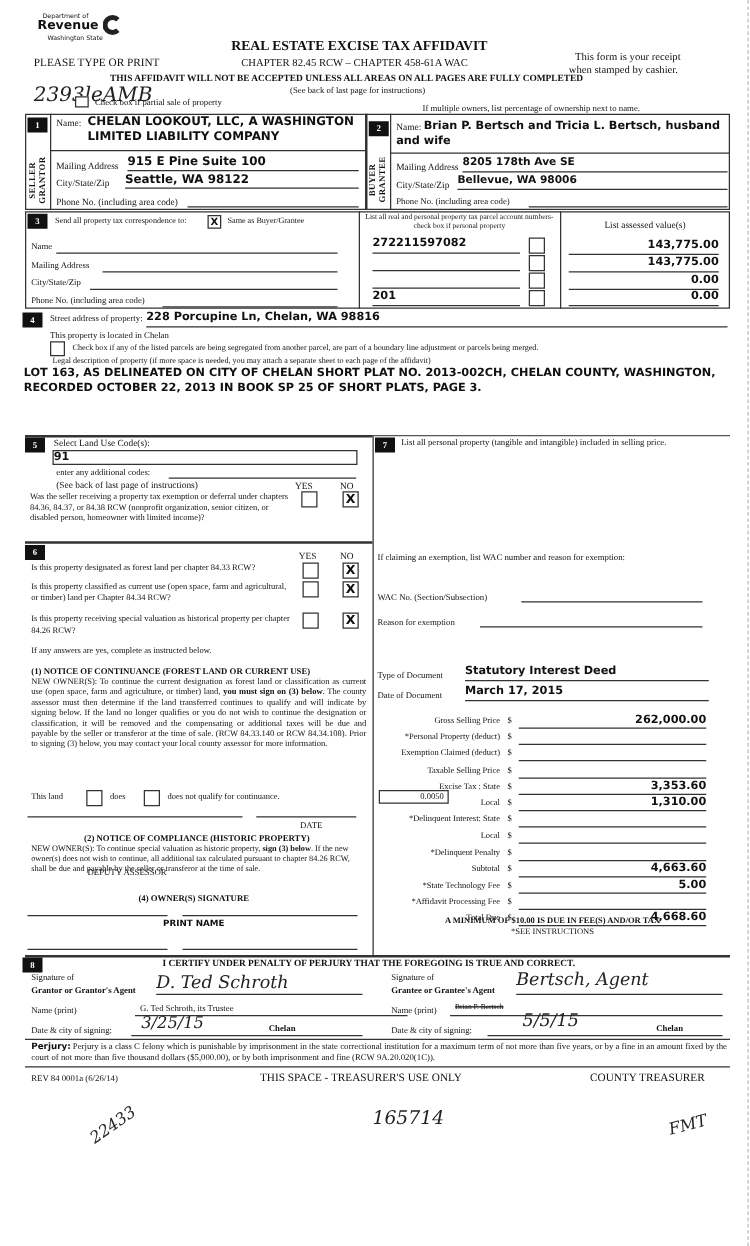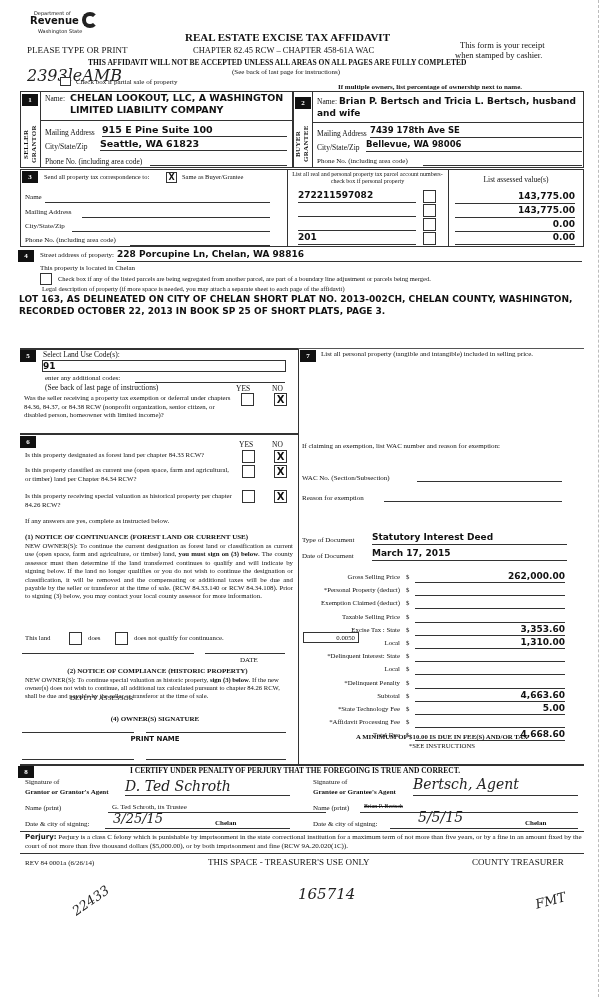--- a/index.html
+++ b/index.html
@@ -39,7 +39,7 @@
 <div class="abs hand" style="left:27px;top:66px;font-size:16px;">2393leAMB</div>
 <div class="abs cb" style="left:60px;top:77px;width:11px;height:9px;"></div>
 <div class="abs serif" style="left:76px;top:78px;font-size:7px;">Check box if partial sale of property</div>
-<div class="abs serif" style="left:338px;top:83px;font-size:7px;font-weight:bold;">If multiple owners, list percentage of ownership next to name.</div>
+<div class="abs serif" style="left:338px;top:83px;font-size:7px;">If multiple owners, list percentage of ownership next to name.</div>
 
 <div class="abs boxborder" style="left:20px;top:91px;width:564px;height:77px;border-width:1.5px;"></div>
 <div class="abs" style="left:292px;top:91px;width:1.5px;height:77px;background:#333;"></div>

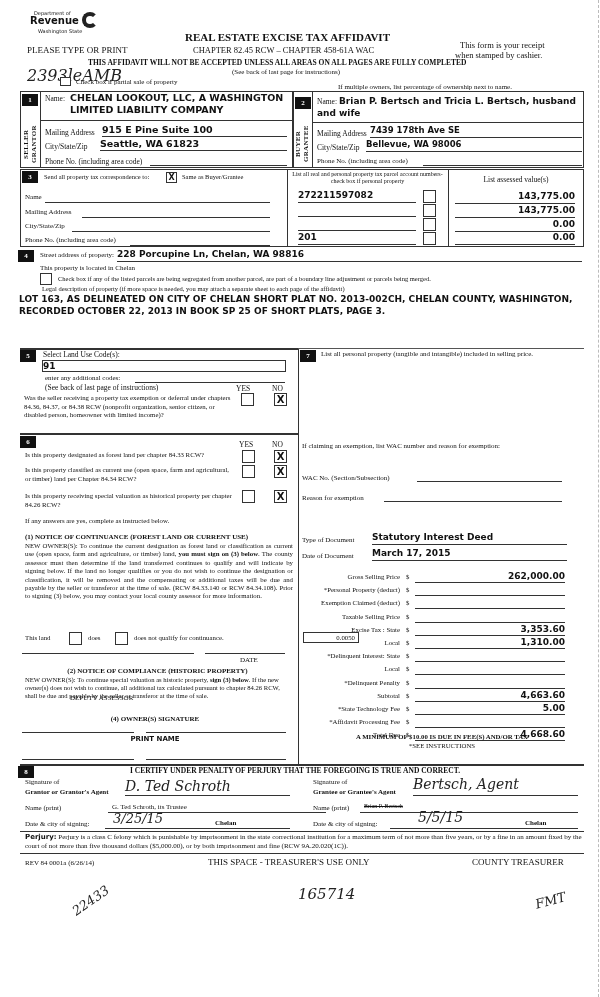--- a/index.html
+++ b/index.html
@@ -70,7 +70,7 @@
 <div class="abs typed" style="left:317px;top:95px;width:265px;line-height:12px;text-indent:22px;font-size:9px;">Brian P. Bertsch and Tricia L. Bertsch, husband and wife</div>
 <div class="abs line" style="left:312px;top:122px;width:272px;"></div>
 <div class="abs serif" style="left:317px;top:129px;font-size:7.5px;">Mailing Address</div>
-<div class="abs typed line" style="left:370px;top:125px;width:212px;height:13px;font-size:8.5px;">7439 178th Ave SE</div>
+<div class="abs typed line" style="left:370px;top:125px;width:212px;height:13px;font-size:8.5px;">8205 178th Ave SE</div>
 <div class="abs serif" style="left:317px;top:143px;font-size:7.5px;">City/State/Zip</div>
 <div class="abs typed line" style="left:366px;top:139px;width:216px;height:13px;font-size:8.5px;">Bellevue, WA 98006</div>
 <div class="abs serif" style="left:317px;top:157px;font-size:7px;">Phone No. (including area code)</div>

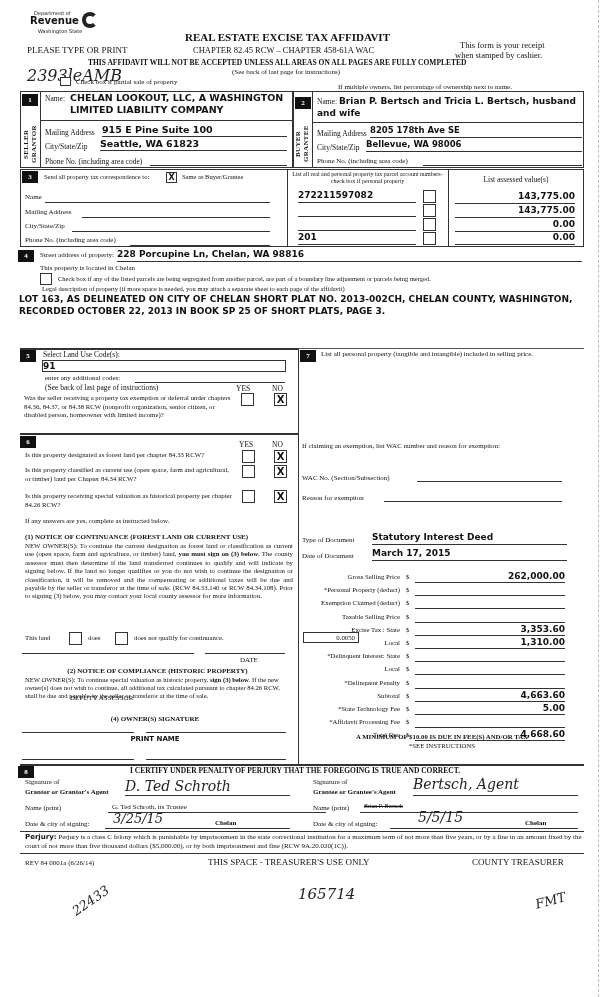--- a/index.html
+++ b/index.html
@@ -56,7 +56,7 @@
 <div class="abs serif" style="left:45px;top:128px;font-size:7.5px;">Mailing Address</div>
 <div class="abs typed line" style="left:102px;top:124px;width:185px;height:13px;">915 E Pine Suite 100</div>
 <div class="abs serif" style="left:45px;top:142px;font-size:7.5px;">City/State/Zip</div>
-<div class="abs typed line" style="left:100px;top:138px;width:187px;height:13px;">Seattle, WA 61823</div>
+<div class="abs typed line" style="left:100px;top:138px;width:187px;height:13px;">Seattle, WA 98122</div>
 <div class="abs serif" style="left:45px;top:157px;font-size:7.5px;">Phone No. (including area code)</div>
 <div class="abs line" style="left:150px;top:156px;width:137px;height:10px;"></div>
 

